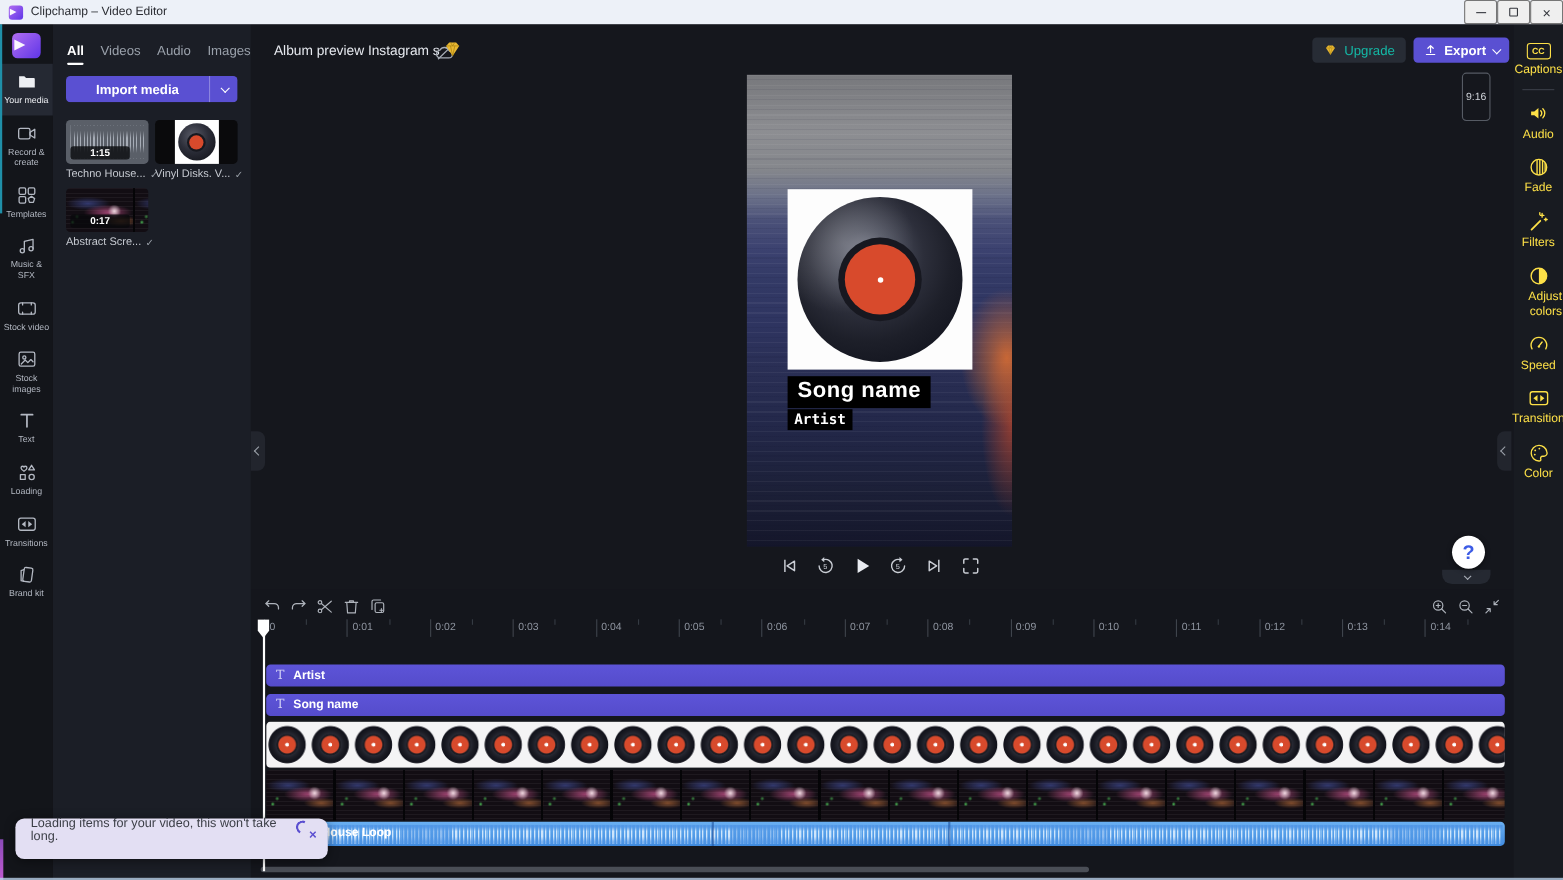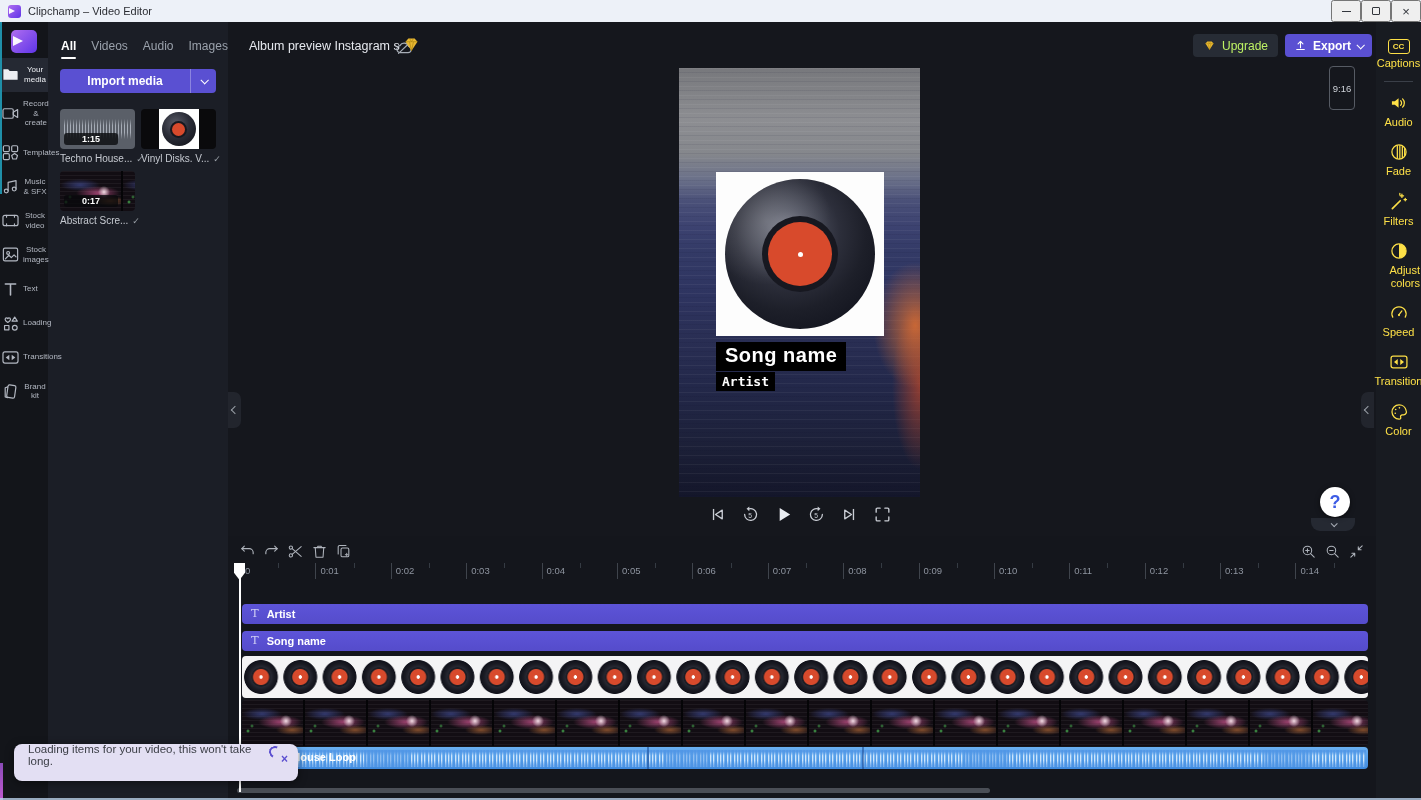--- a/index.html
+++ b/index.html
@@ -76,7 +76,7 @@
   .cloud-wrap{position:absolute;left:395px;top:36px;width:26px;height:20px;z-index:5;color:#a7adb6}
   .cloud-wrap svg{width:19px;height:19px;margin-top:2px}
   .cloud-gem{position:absolute;right:0;top:-3px;width:10px;height:10px}
-  .btn-upgrade{position:absolute;left:1193px;top:34px;height:23px;padding:0 10px;display:flex;align-items:center;gap:6px;background:#272c35;border:none;border-radius:4px;color:#bef264;font-family:inherit;font-size:12px;cursor:pointer;z-index:5}
+  .btn-upgrade{position:absolute;left:1193px;top:34px;height:23px;padding:0 10px;display:flex;align-items:center;gap:6px;background:#272c35;border:none;border-radius:4px;color:#14b8a6;font-family:inherit;font-size:12px;cursor:pointer;z-index:5}
   .btn-export{position:absolute;left:1285px;top:34px;height:23px;padding:0 9px;display:flex;align-items:center;gap:6px;background:#5a50d2;border:none;border-radius:4px;color:#fff;font-family:inherit;font-size:12px;font-weight:bold;cursor:pointer;z-index:5}
   .gem{width:13px;height:13px}
   .aspect-box{position:absolute;left:1329px;top:66px;width:26px;height:44px;border:1px solid #565b64;border-radius:4px;display:flex;align-items:center;justify-content:center;font-size:9.5px;color:#cfd3d9;z-index:5}

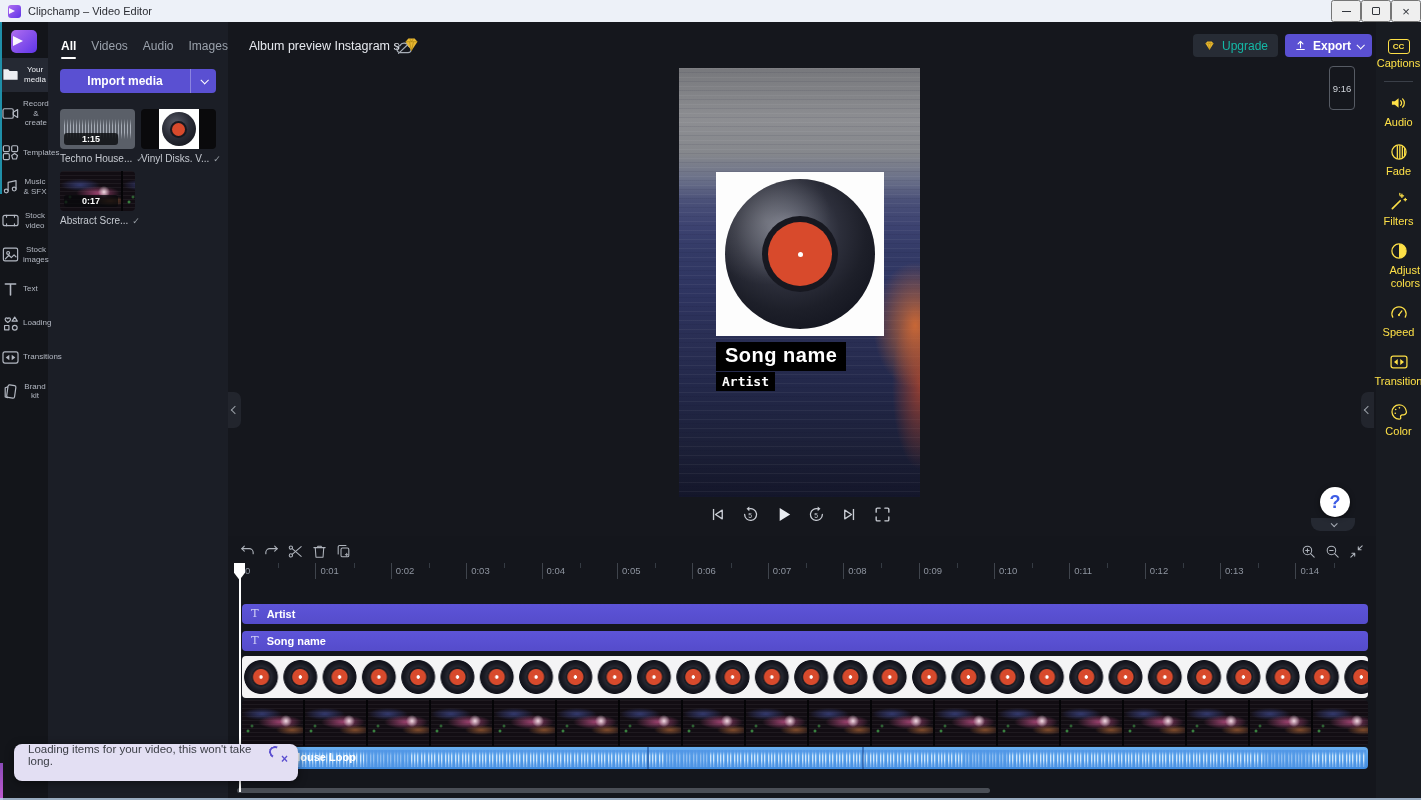--- a/index.html
+++ b/index.html
@@ -25,7 +25,7 @@
   .leftnav{position:absolute;left:0;top:22px;width:48px;height:778px;background:#13151a;display:flex;flex-direction:column;align-items:center;z-index:10}
   .nav-logo{width:26px;height:23px;border-radius:5px;margin:8px 0 5px;background:linear-gradient(135deg,#b06ef0,#5f35e8);position:relative;overflow:hidden;flex:none}
   .nav-logo::after{content:"";position:absolute;left:2px;top:6px;border-left:10px solid #fff;border-top:5px solid transparent;border-bottom:5px solid transparent;opacity:.95}
-  .nav-item{width:48px;padding:7px 1px 8px;display:flex;flex-direction:row;align-items:center;gap:3px;color:#b3b8c2;cursor:pointer}
+  .nav-item{width:48px;padding:7px 1px 8px;display:flex;flex-direction:column;align-items:center;gap:3px;color:#b3b8c2;cursor:pointer}
   .nav-item.active{background:#252933;color:#edeff3}
   .nav-icon{width:19px;height:19px;display:flex;align-items:center;justify-content:center}
   .nav-icon svg{width:19px;height:19px}

